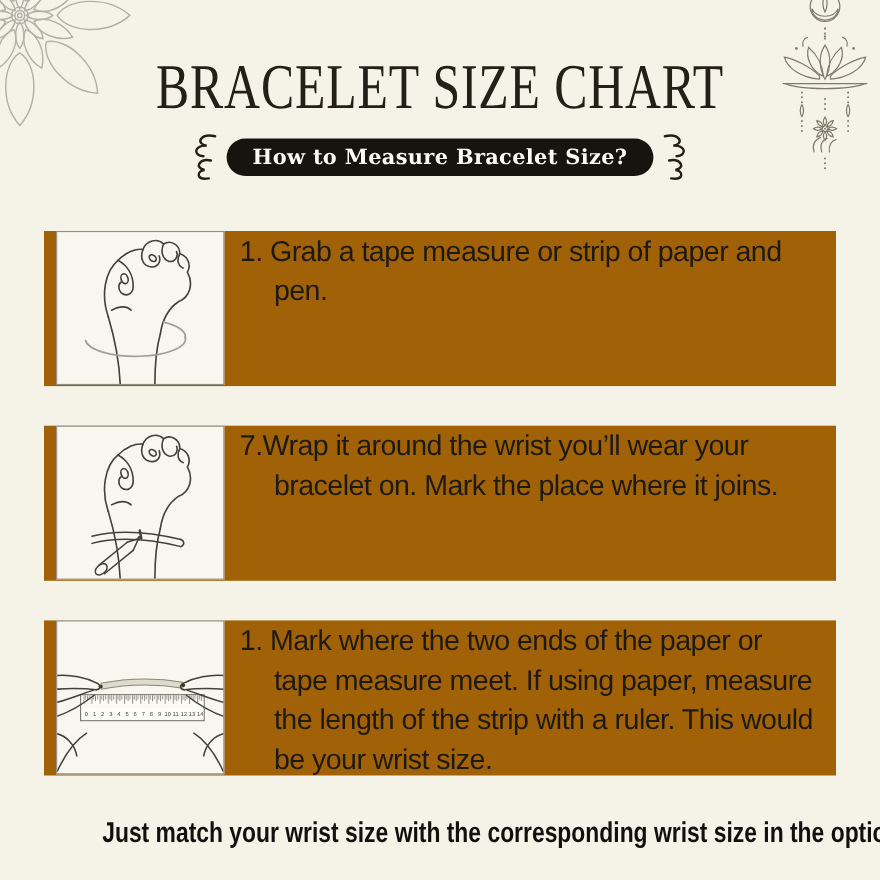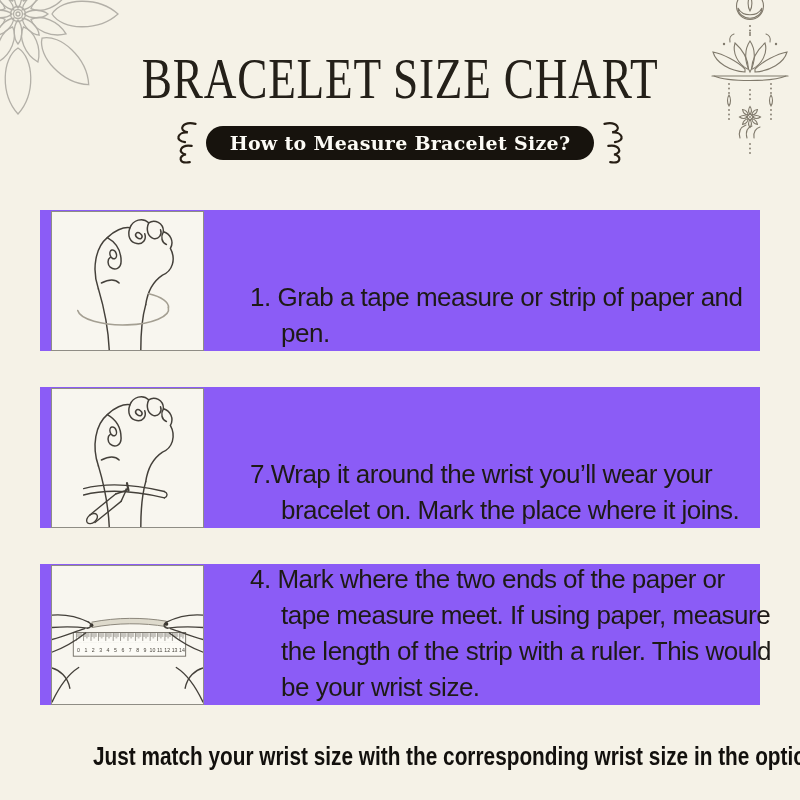--- a/index.html
+++ b/index.html
@@ -49,11 +49,10 @@
   .steps{margin-top:46px;}
   .step-row{
     margin:0 40px 36px 40px;
-    background:#8b5cf6;
+    background:#a16207;
     display:flex;
-    align-items:flex-end;
+    align-items:flex-start;
     height:141px;
-    gap:32px;
   }
   .figure-box{
     width:151px;height:138px;

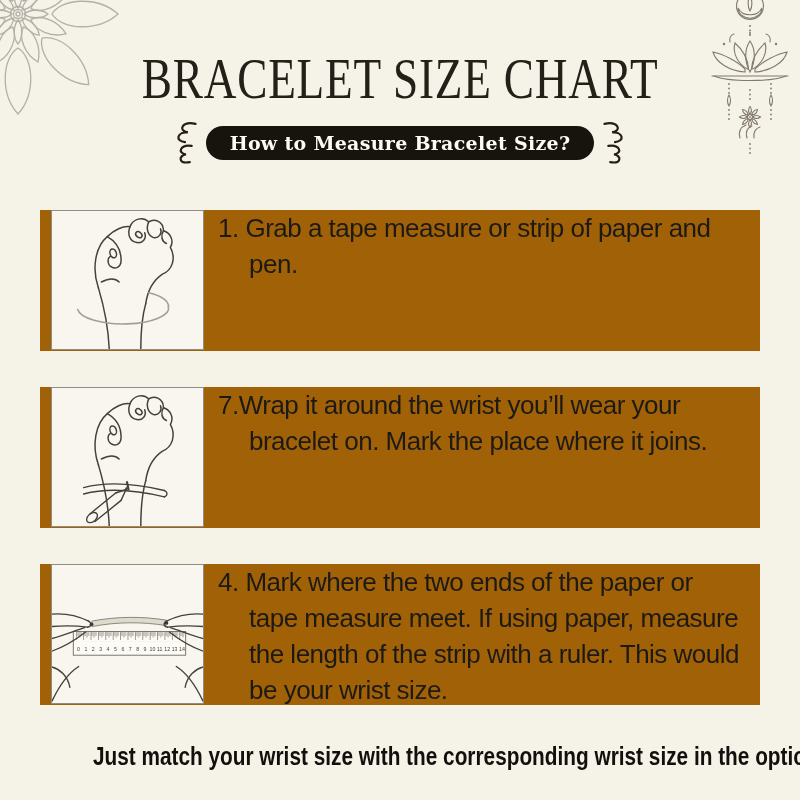--- a/index.html
+++ b/index.html
@@ -311,7 +311,7 @@
           <use href="#pinchhand" transform="translate(153,0) scale(-1,1)"></use>
         </svg>
       </div>
-      <div class="step-text">4. Mark where the two ends of the paper or
+      <div class="step-text">1. Mark where the two ends of the paper or
 tape measure meet. If using paper, measure
 the length of the strip with a ruler. This would
 be your wrist size.</div>

